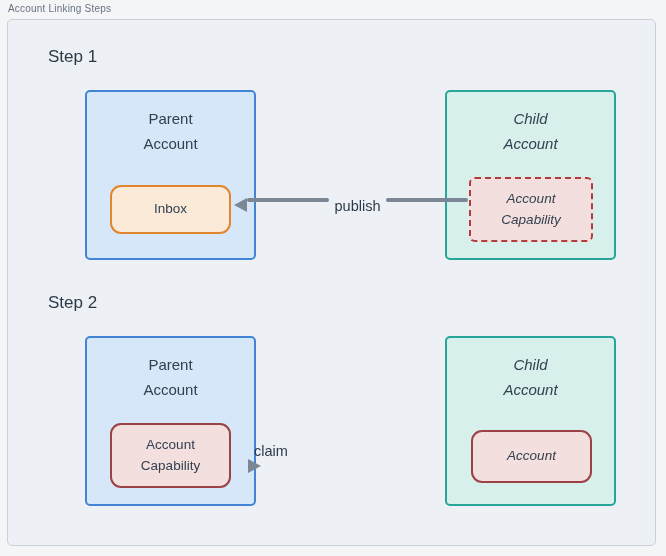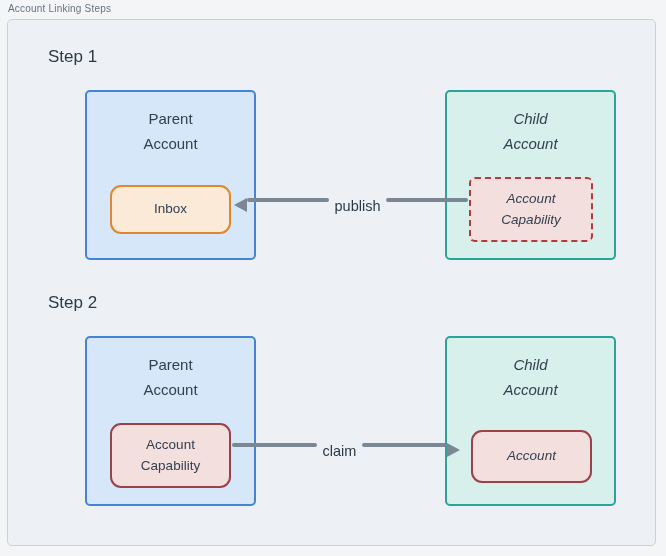--- a/index.html
+++ b/index.html
@@ -79,7 +79,7 @@
     border-left:13px solid var(--arrow-color,#7b8794);
   }
   .arrow-publish{left:234px;top:198px;width:234px;}
-  .arrow-claim{left:232px;top:443px;width:228px;}
+  .arrow-claim{left:248px;top:443px;width:228px;flex-direction:column;}
 </style>
 </head>
 <body>

